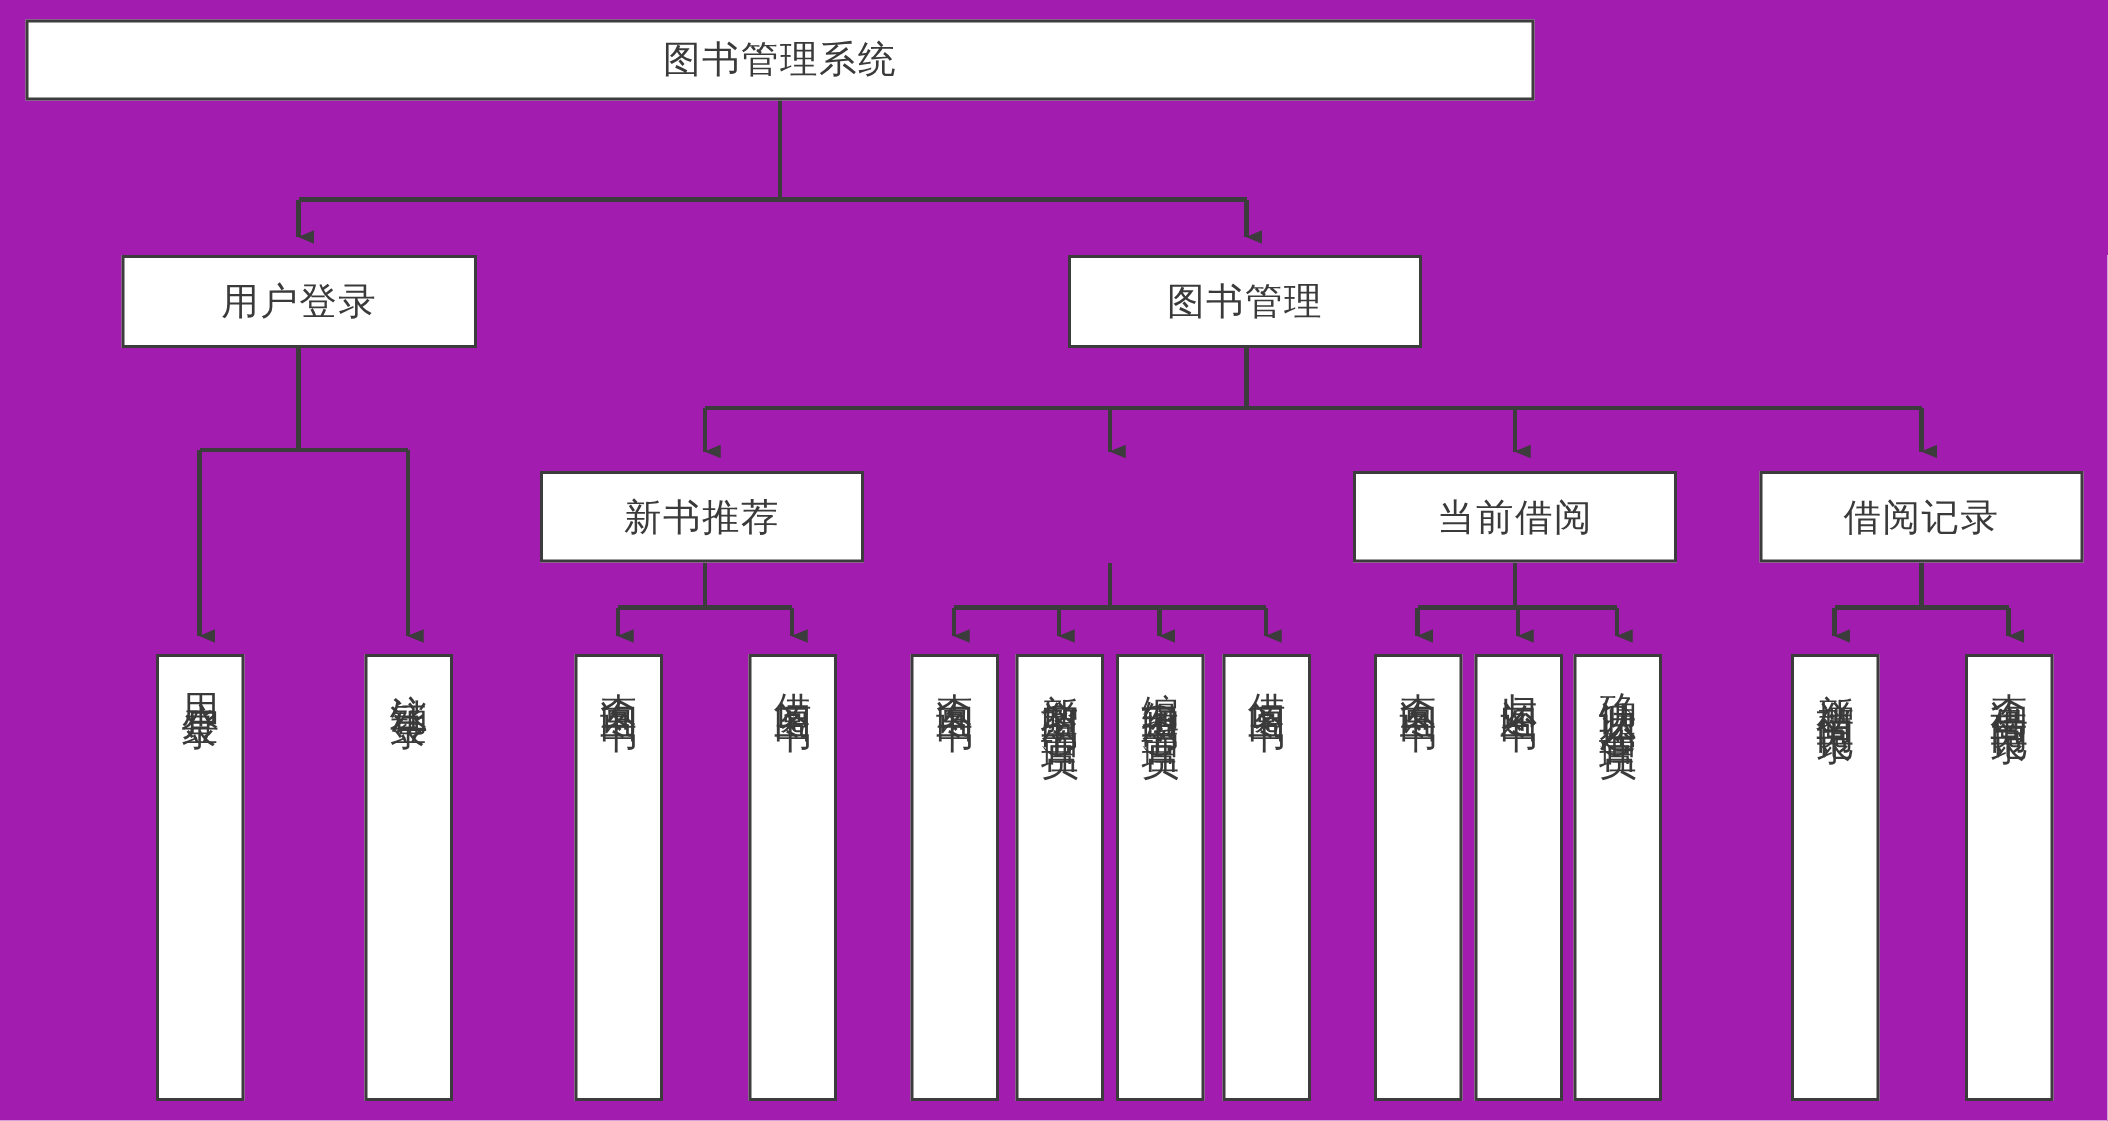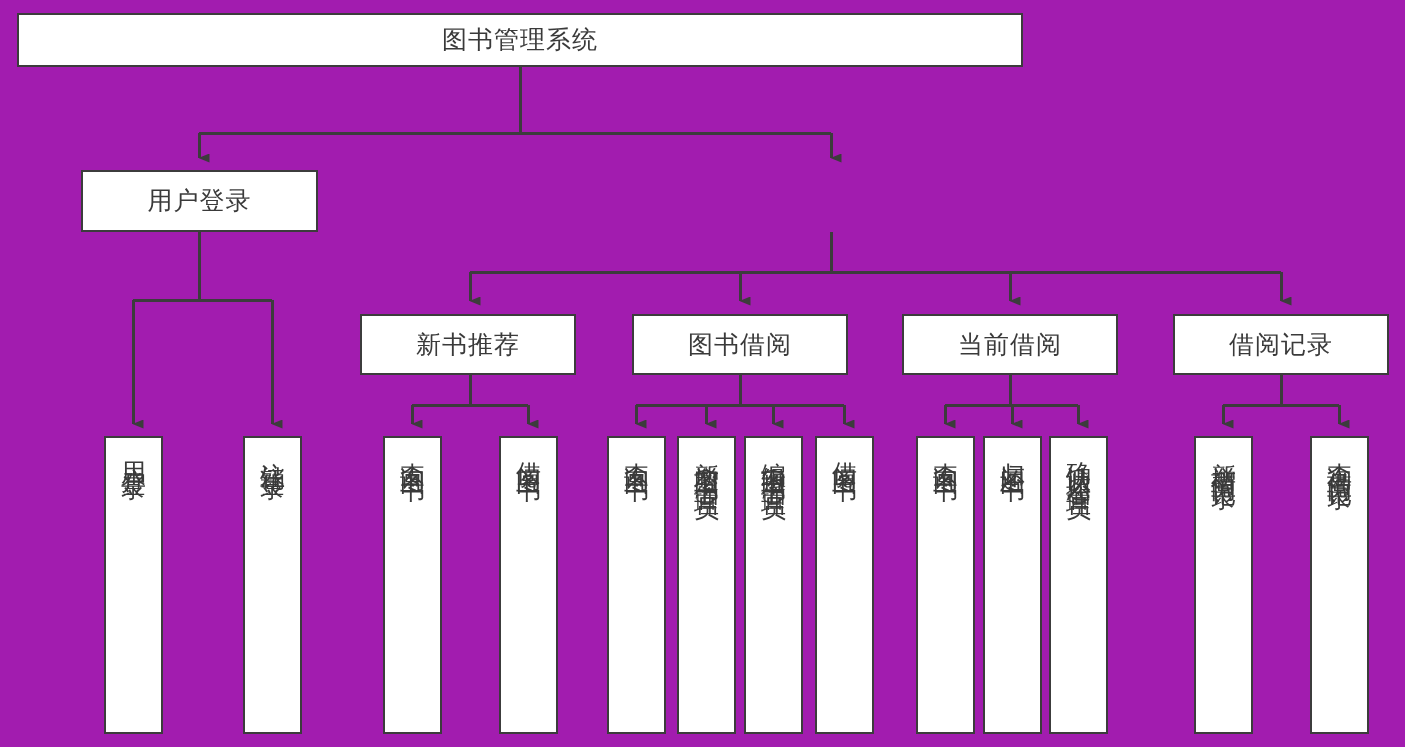--- a/index.html
+++ b/index.html
@@ -131,6 +131,9 @@
   <div class="node-box" style="left:81px; top:170px; width:237px; height:62px;">
     <span class="node-label-h">用户登录</span>
   </div>
+  <div class="node-box" style="left:712px; top:170px; width:236px; height:62px;">
+    <span class="node-label-h">图书管理</span>
+  </div>
 
   <div class="node-box" style="left:360px; top:314px; width:216px; height:61px;">
     <span class="node-label-h">新书推荐</span>

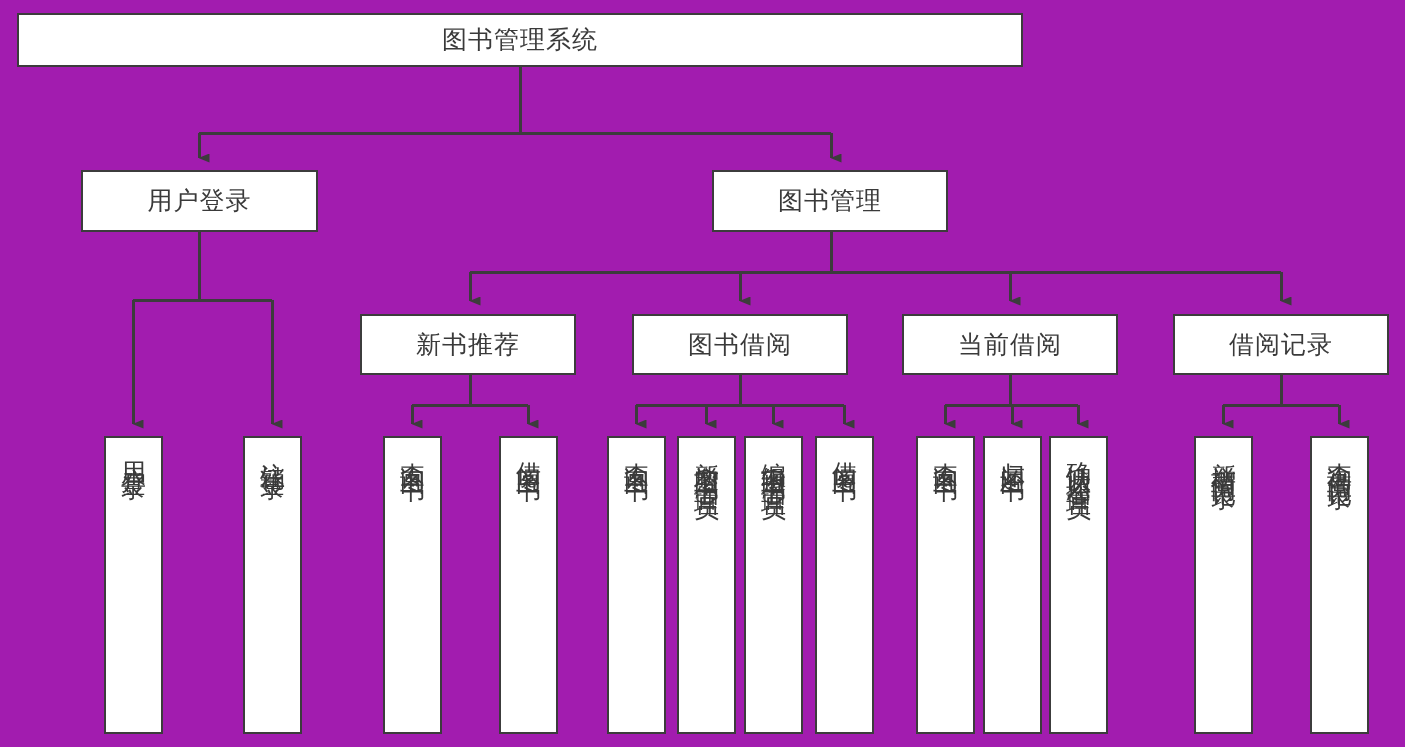--- a/index.html
+++ b/index.html
@@ -138,9 +138,6 @@
   <div class="node-box" style="left:360px; top:314px; width:216px; height:61px;">
     <span class="node-label-h">新书推荐</span>
   </div>
-  <div class="node-box" style="left:632px; top:314px; width:216px; height:61px;">
-    <span class="node-label-h">图书借阅</span>
-  </div>
   <div class="node-box" style="left:902px; top:314px; width:216px; height:61px;">
     <span class="node-label-h">当前借阅</span>
   </div>

